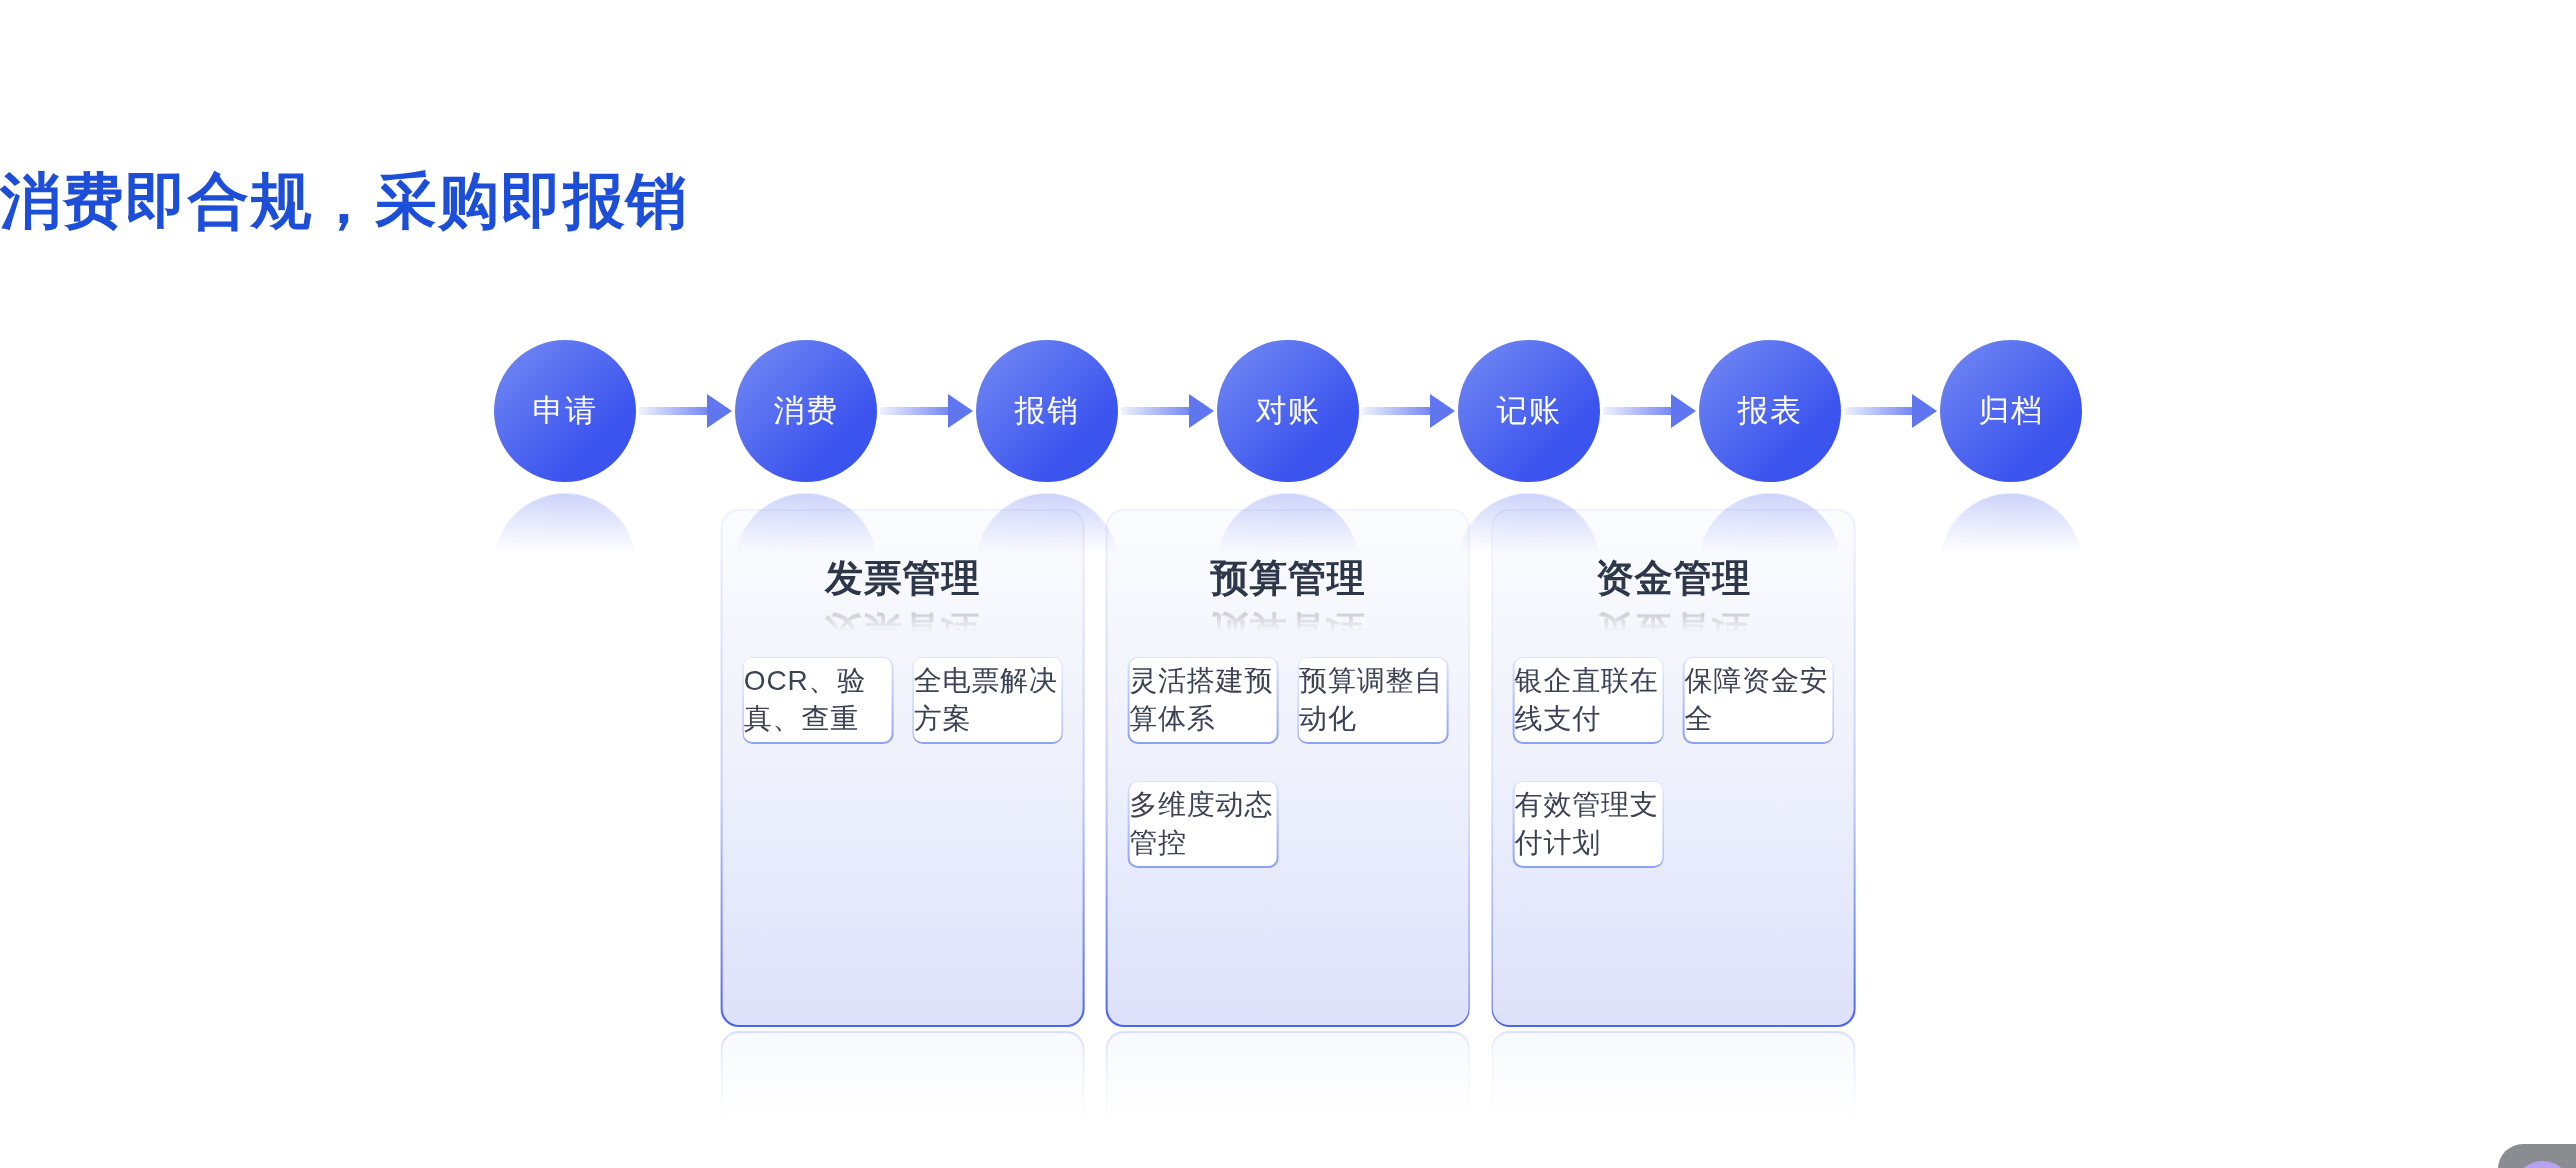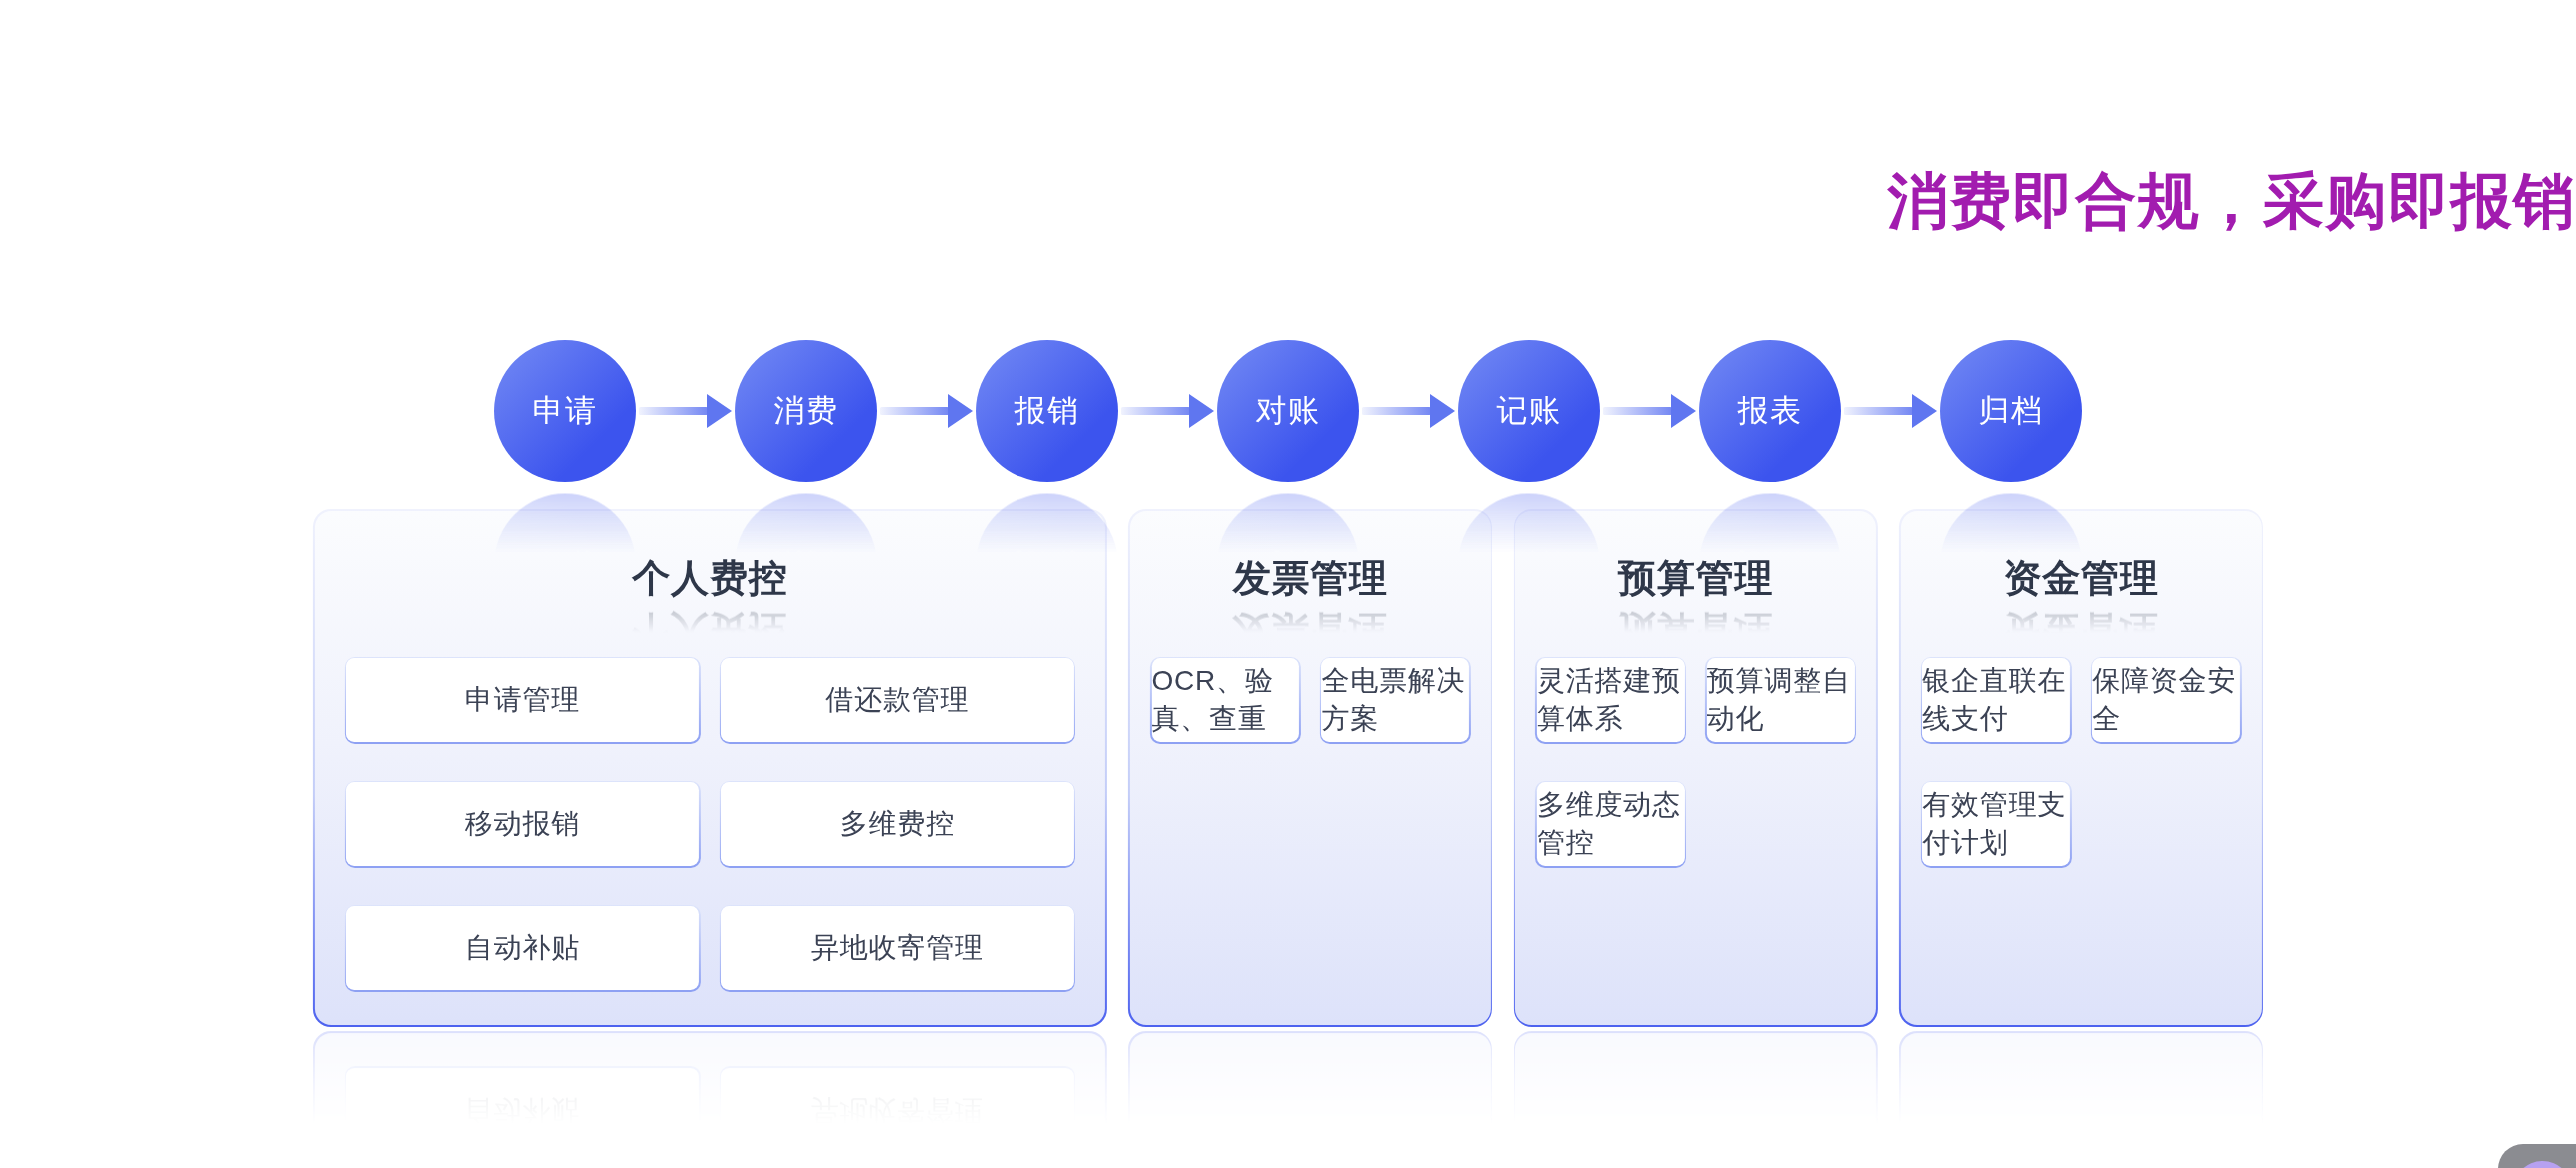--- a/index.html
+++ b/index.html
@@ -21,11 +21,11 @@
     top: 142px;
     left: 0;
     width: 100%;
-    text-align: right;
+    text-align: left;
     font-size: 61px;
     font-weight: 800;
     letter-spacing: 1.6px;
-    color: #a21caf;
+    color: #1d4ed8;
     margin-top: 19px;
   }
 

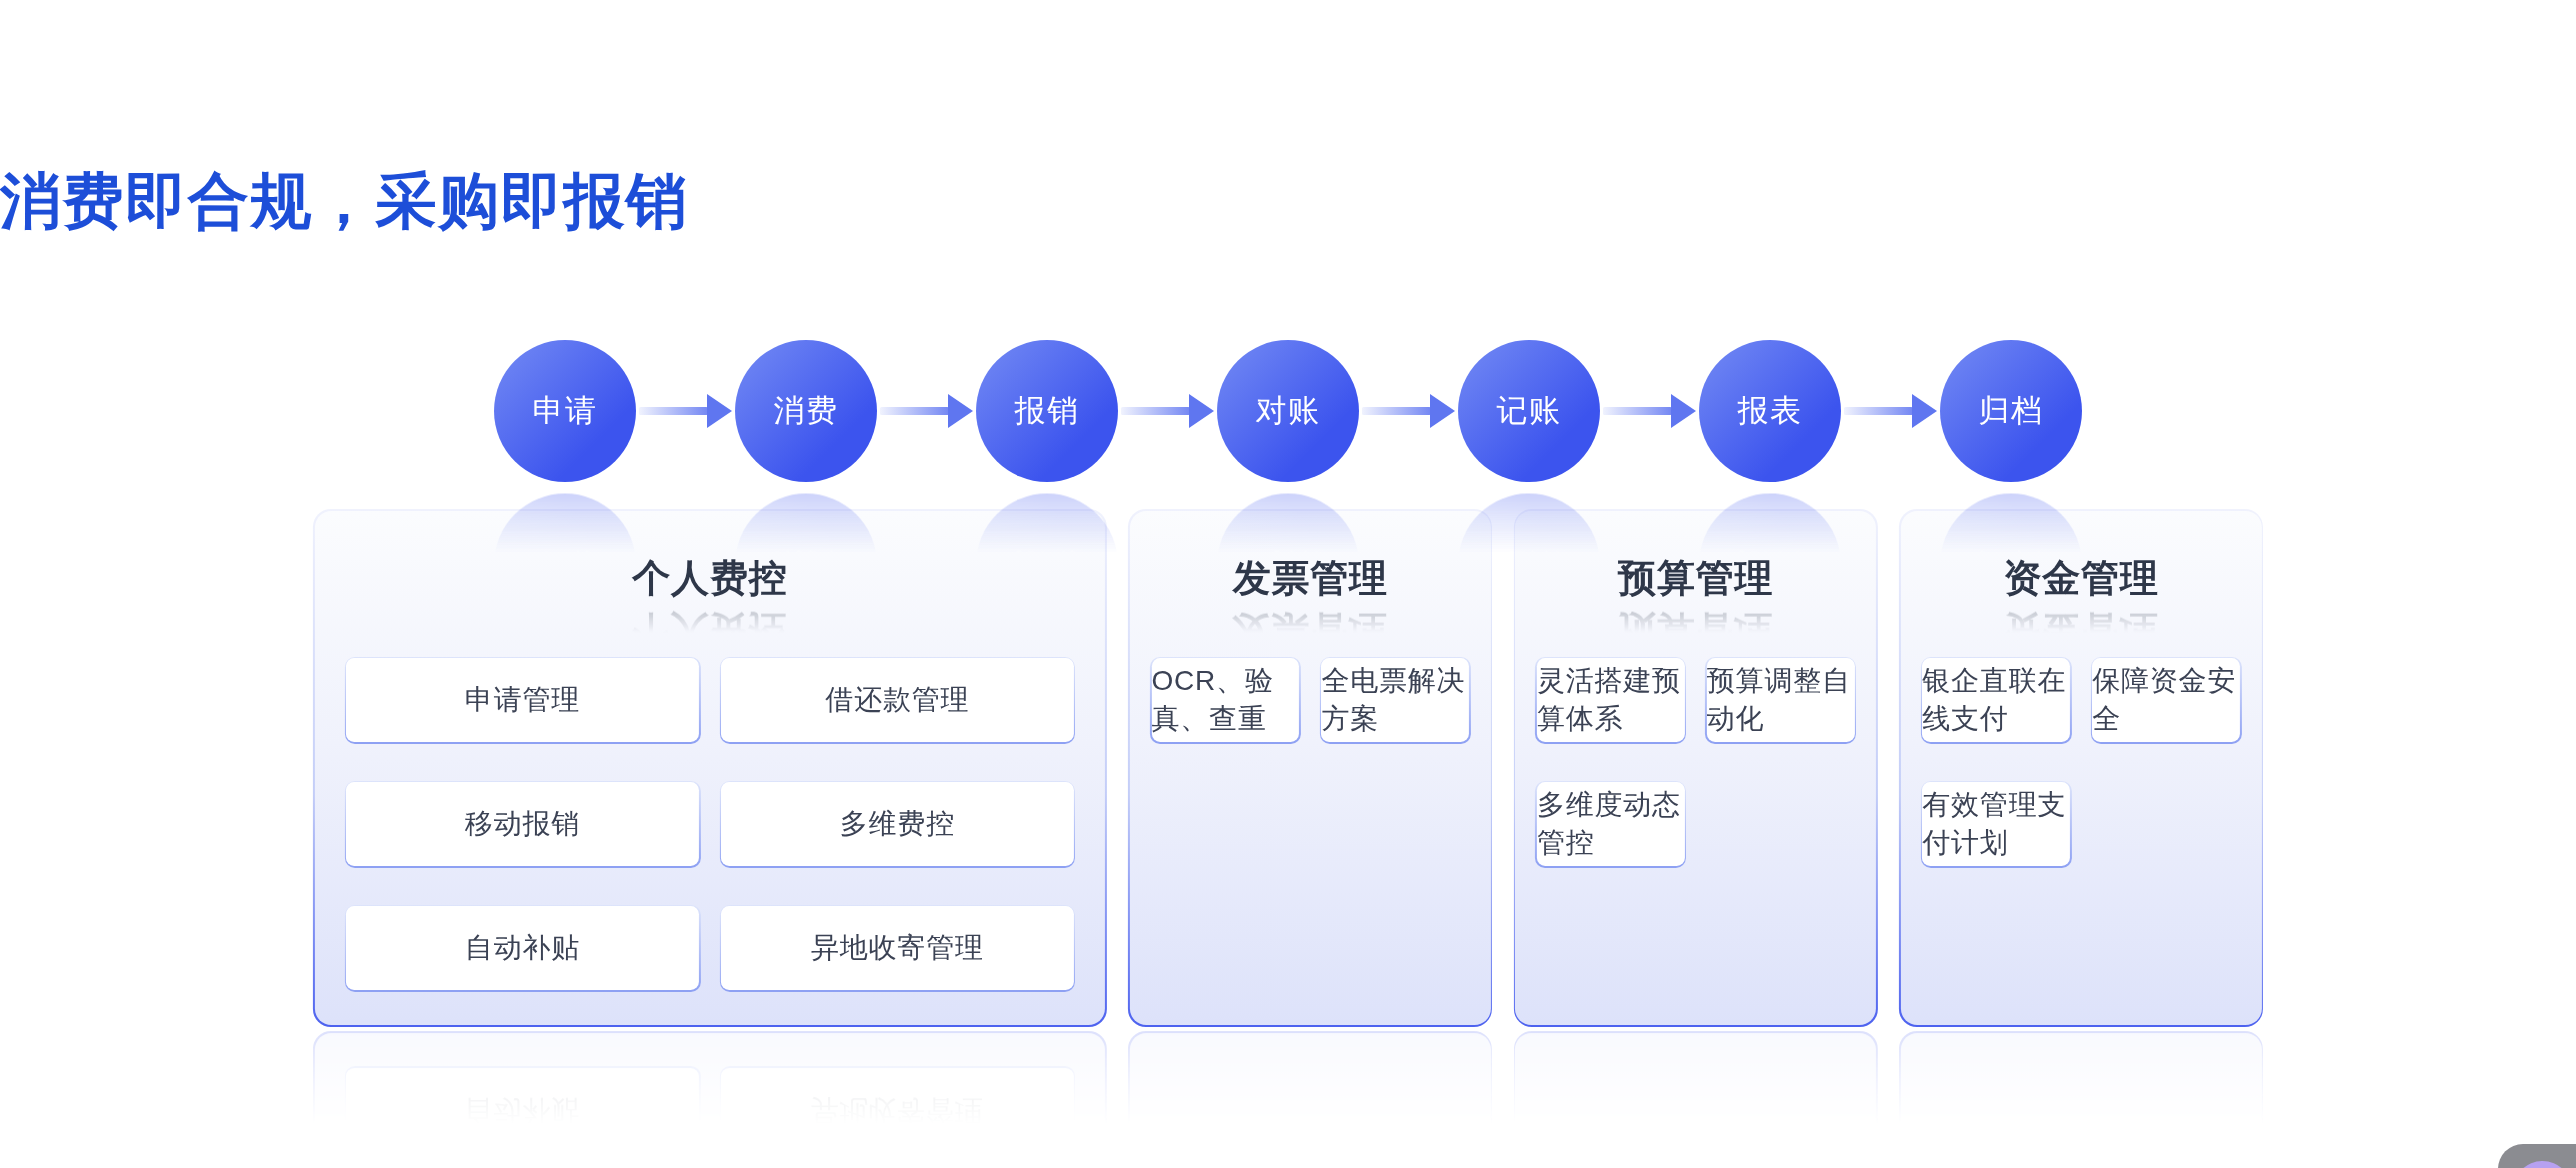--- a/index.html
+++ b/index.html
@@ -211,31 +211,6 @@
 
 <div class="cards">
 
-  <div class="card card-wide">
-    <div class="card-inner">
-      <div class="card-title">个人费控</div>
-      <div class="card-items cols-2">
-        <div class="feature-box">
-            <div class="feature-box-inner">申请管理</div>
-          </div>
-        <div class="feature-box">
-            <div class="feature-box-inner">借还款管理</div>
-          </div>
-        <div class="feature-box">
-            <div class="feature-box-inner">移动报销</div>
-          </div>
-        <div class="feature-box">
-            <div class="feature-box-inner">多维费控</div>
-          </div>
-        <div class="feature-box">
-            <div class="feature-box-inner">自动补贴</div>
-          </div>
-        <div class="feature-box">
-            <div class="feature-box-inner">异地收寄管理</div>
-          </div>
-      </div>
-    </div>
-  </div>
 
   <div class="card card-slim">
     <div class="card-inner">

